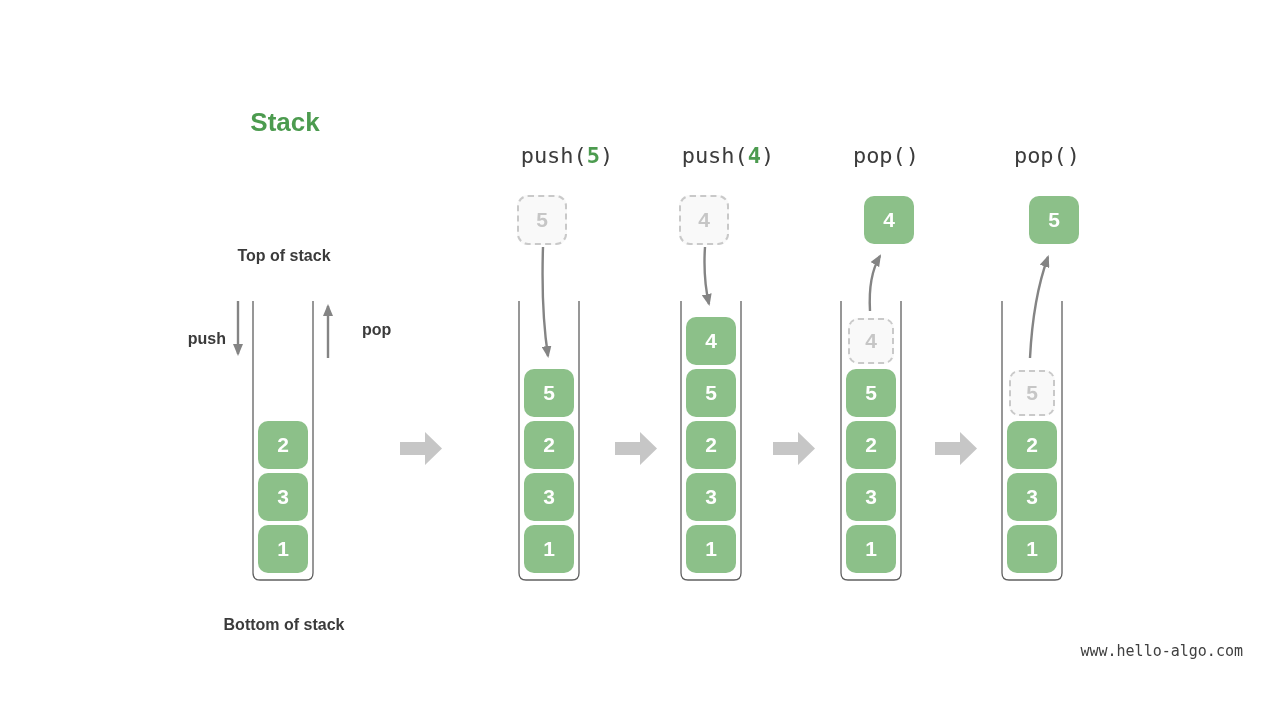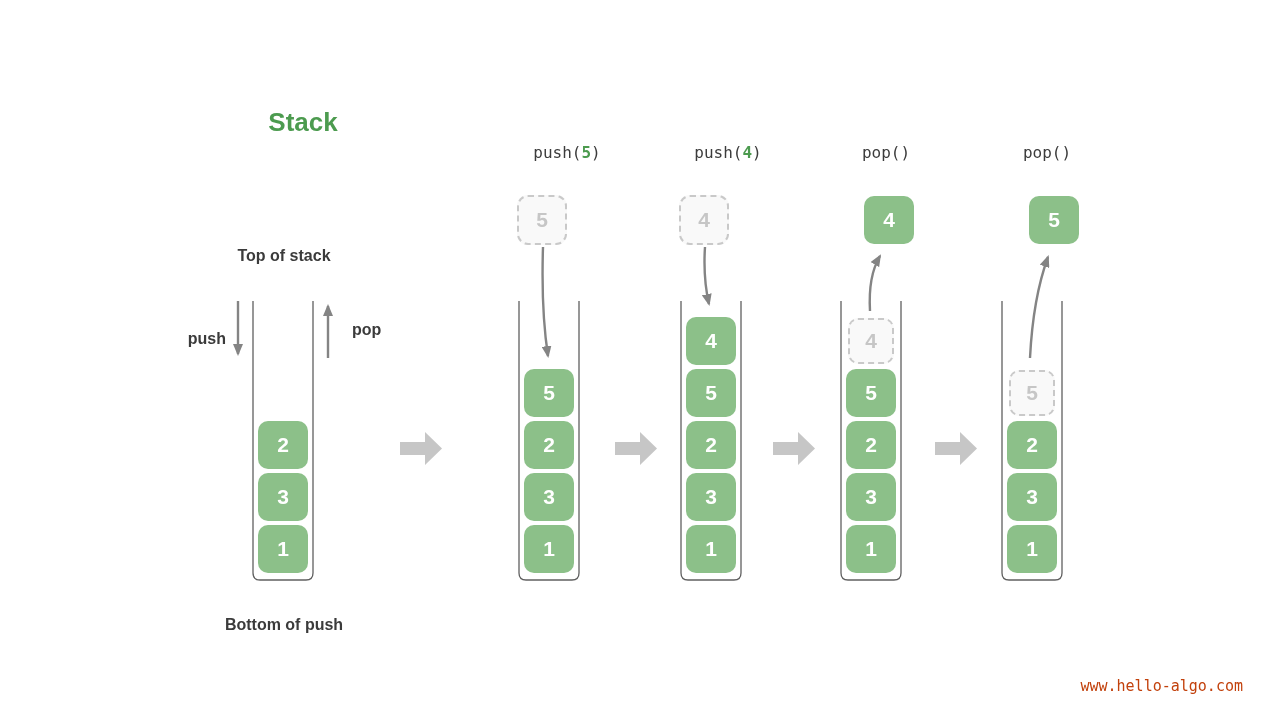--- a/index.html
+++ b/index.html
@@ -8,7 +8,7 @@
   #lines{position:absolute;left:0;top:0;width:1280px;height:720px;}
 
   .title{position:absolute;left:285px;top:107px;transform:translateX(-50%);
-         font-weight:bold;font-size:26px;color:#4C9B4F;white-space:nowrap;margin-left:18px;}
+         font-weight:bold;font-size:26px;color:#4C9B4F;white-space:nowrap;}
   .blabel{position:absolute;font-weight:bold;font-size:16px;color:#3B3B3B;white-space:nowrap;}
   .centered{transform:translateX(-50%);}
   .rightal{transform:translateX(-100%);}

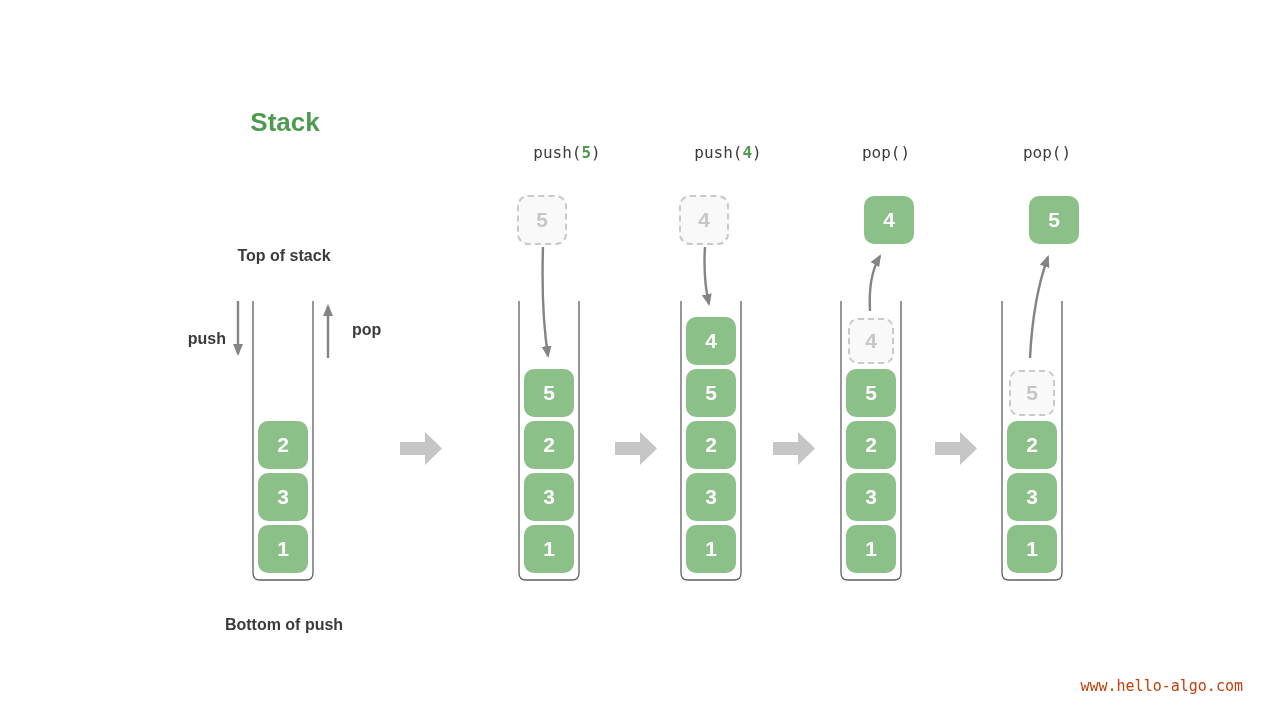--- a/index.html
+++ b/index.html
@@ -14,7 +14,7 @@
   .rightal{transform:translateX(-100%);}
 
   .op{position:absolute;top:143px;transform:translateX(-50%);
-      font-family:"DejaVu Sans Mono",monospace;font-size:16px;color:#3C3C3C;white-space:pre;}
+      font-family:"DejaVu Sans Mono",monospace;font-size:22px;color:#3C3C3C;white-space:pre;}
   .op .arg{color:#4C9B4F;font-weight:bold;}
 
   .box{position:absolute;width:50px;height:48px;border-radius:10px;

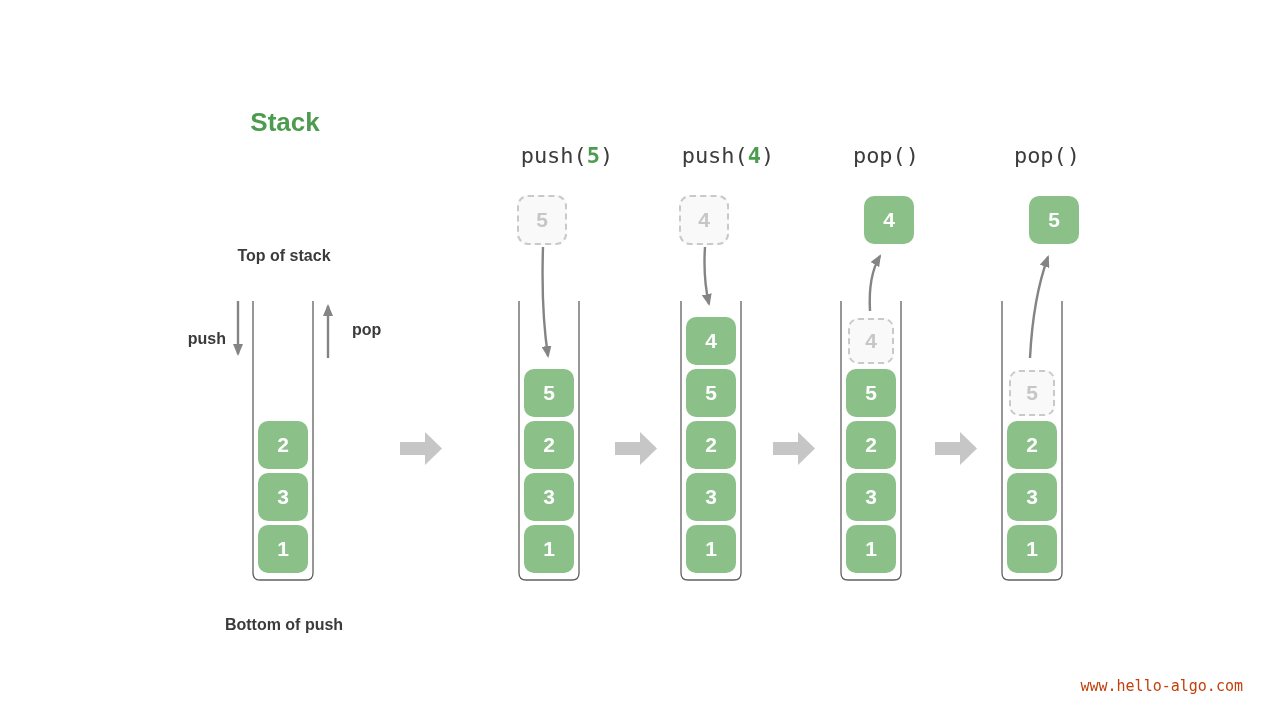--- a/index.html
+++ b/index.html
@@ -72,7 +72,7 @@
   <div class="blabel centered" style="left:284px;top:247px;">Top of stack</div>
   <div class="blabel centered" style="left:284px;top:616px;">Bottom of push</div>
   <div class="blabel rightal" style="left:226px;top:330px;">push</div>
-  <div class="blabel" style="left:352px;top:321px;">pop</div>
+  <div class="blabel" style="left:362px;top:321px;">pop</div>
 
   <div class="op" style="left:567px;"><span>push(</span><span class="arg">5</span><span>)</span></div>
   <div class="op" style="left:728px;"><span>push(</span><span class="arg">4</span><span>)</span></div>

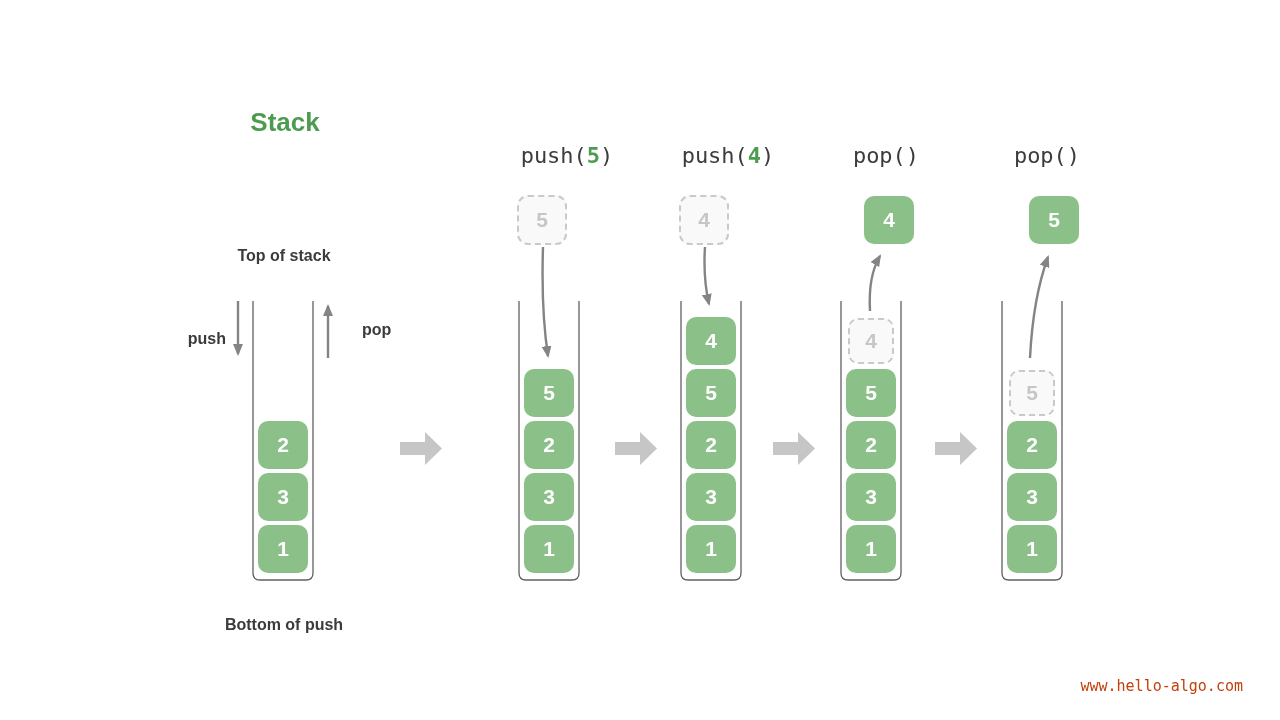--- a/index.html
+++ b/index.html
@@ -70,7 +70,7 @@
 
   <div class="title">Stack</div>
   <div class="blabel centered" style="left:284px;top:247px;">Top of stack</div>
-  <div class="blabel centered" style="left:284px;top:616px;">Bottom of push</div>
+  <div class="blabel centered" style="left:284px;top:616px;">Bottom of stack</div>
   <div class="blabel rightal" style="left:226px;top:330px;">push</div>
   <div class="blabel" style="left:362px;top:321px;">pop</div>
 

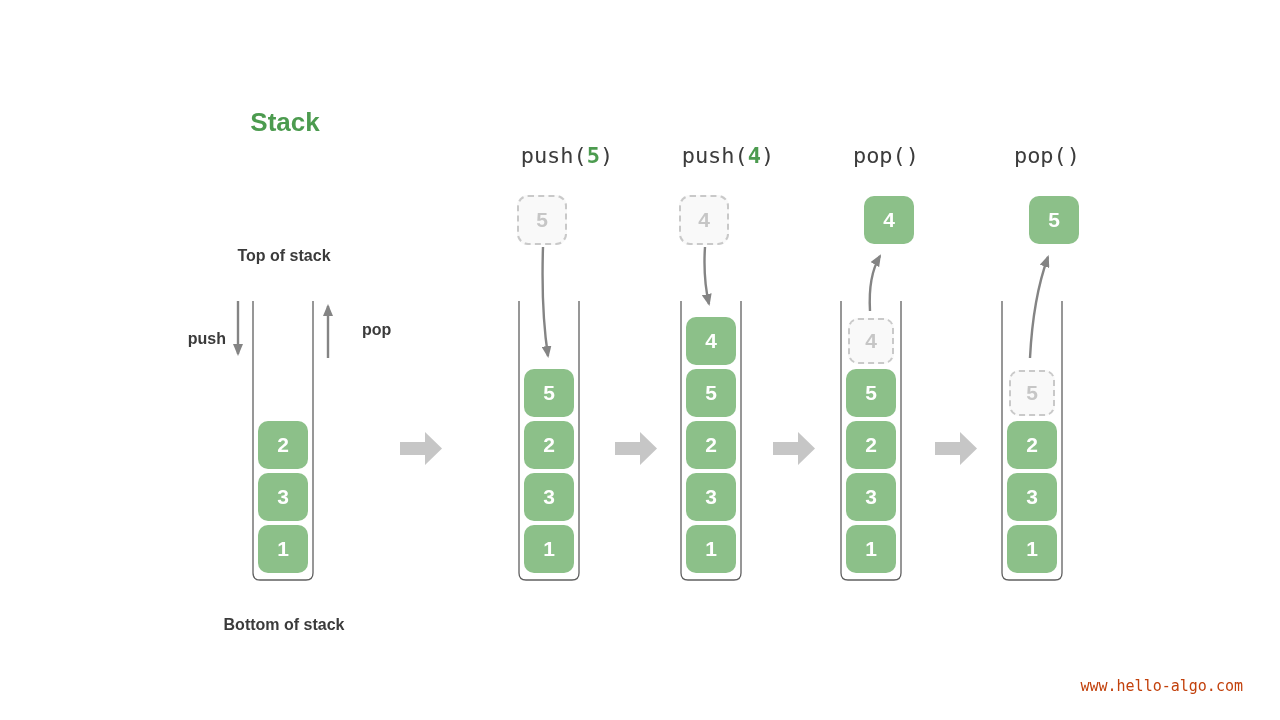--- a/index.html
+++ b/index.html
@@ -25,8 +25,8 @@
          border:2px dashed #C9C9C9;color:#C6C6C6;}
   .fghost{width:50px;height:50px;border-radius:11px;}
 
-  .watermark{position:absolute;right:37px;top:677px;
-             font-family:"DejaVu Sans Mono",monospace;font-size:15px;color:#c2410c;}
+  .watermark{position:absolute;right:37px;top:642px;
+             font-family:"DejaVu Sans Mono",monospace;font-size:15px;color:#404040;}
 </style>
 </head>
 <body>

